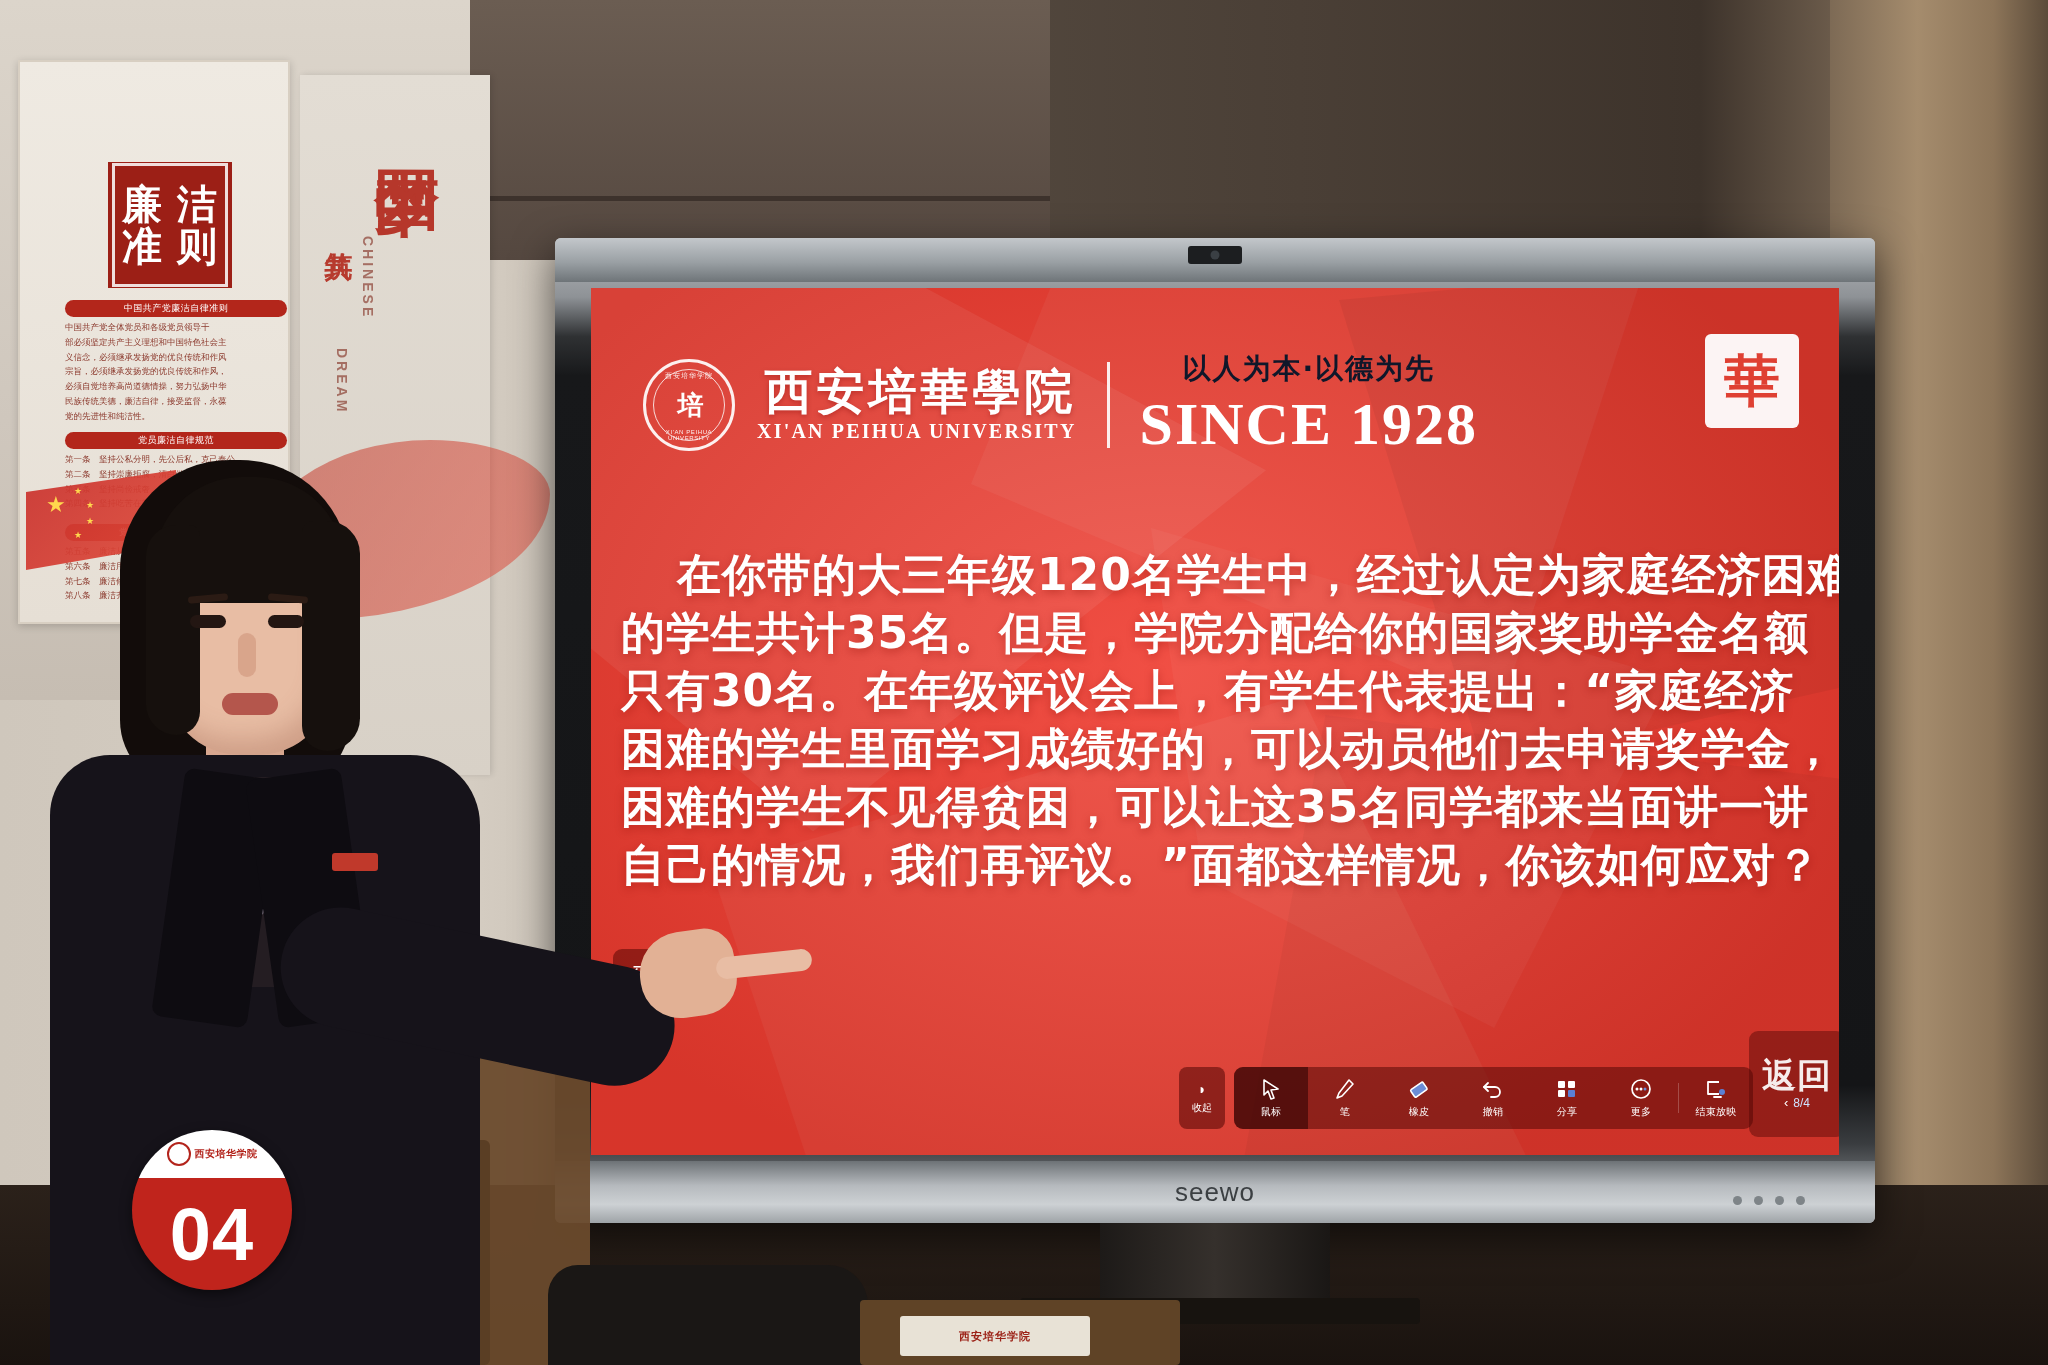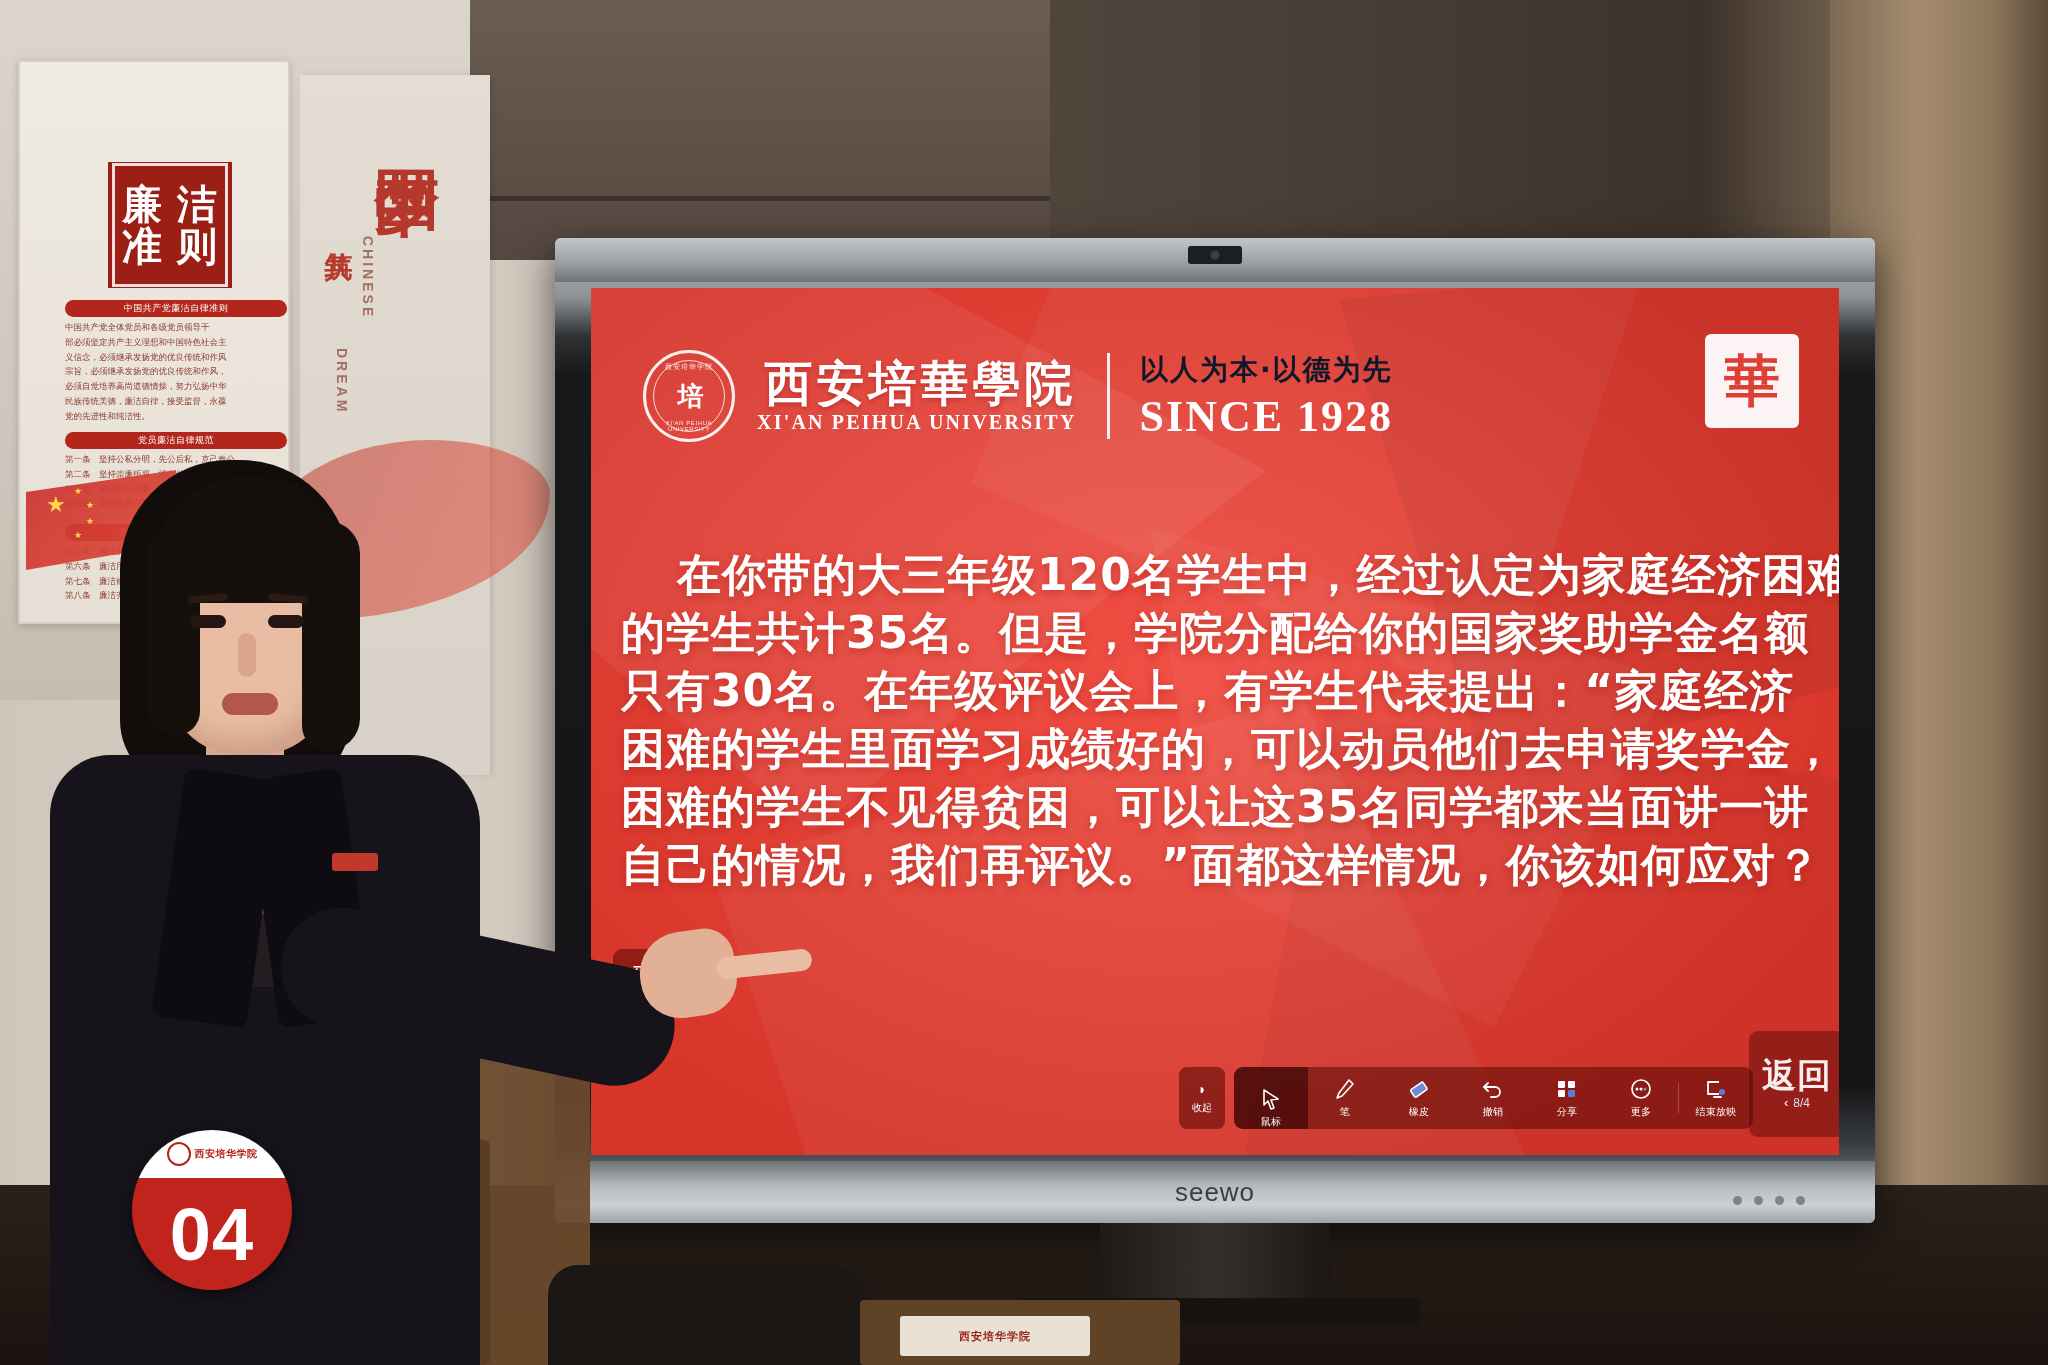--- a/index.html
+++ b/index.html
@@ -103,7 +103,7 @@
   .vdiv{width:3px;height:86px;background:rgba(255,255,255,.9);margin:0 8px;}
   .motto{display:flex;flex-direction:column;align-items:center;}
   .motto-cn{color:#0f172a;font-size:28px;font-weight:700;letter-spacing:2px;font-family:"DejaVu Sans",sans-serif;}
-  .motto-en{color:#fff;font-size:44px;font-weight:700;letter-spacing:2px;margin-top:2px;
+  .motto-en{color:#fff;font-size:60px;font-weight:700;letter-spacing:2px;margin-top:2px;
     font-family:"Liberation Serif",serif;}
 
   .corner-seal{position:absolute;right:40px;top:46px;width:94px;height:94px;background:#fff;border-radius:6px;

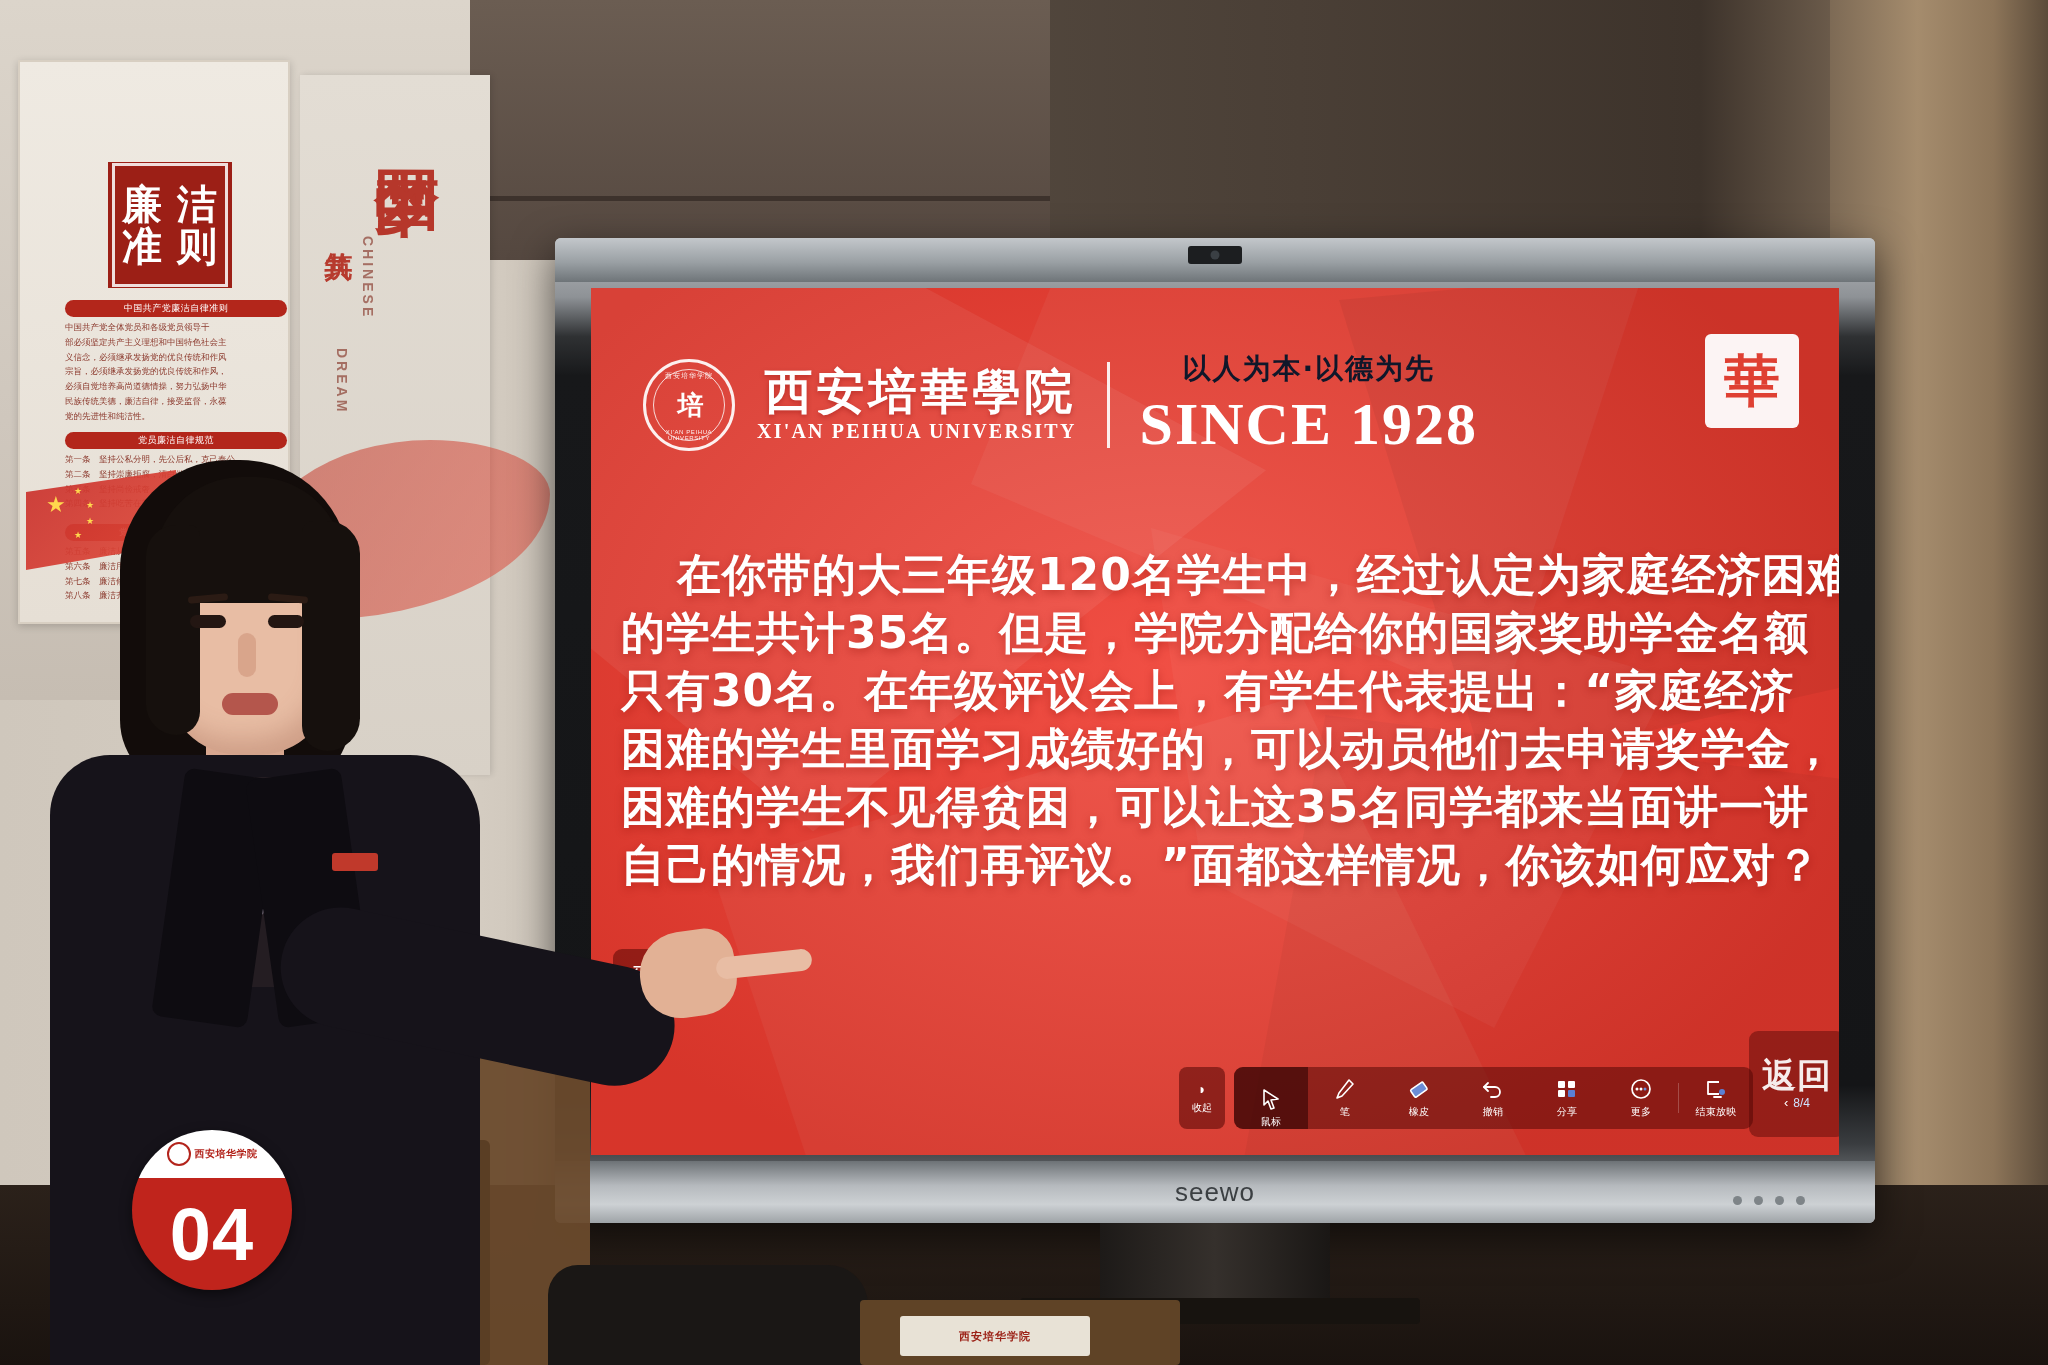--- a/index.html
+++ b/index.html
@@ -133,7 +133,7 @@
   .tb-collapse .lb{color:#fff;font-size:10px;}
   .tb{display:flex;background:rgba(80,6,4,.52);border-radius:9px;overflow:hidden;height:62px;}
   .tb-item{width:74px;display:flex;flex-direction:column;align-items:center;justify-content:center;gap:5px;}
-  .tb-item.active{background:rgba(40,2,1,.55);justify-content:flex-end;}
+  .tb-item.active{background:rgba(40,2,1,.55);}
   .tb-item .ic{line-height:1;display:flex;align-items:center;justify-content:center;height:22px;}
   .tb-item .lb{color:#fff;font-size:10px;letter-spacing:.3px;}
   .tb-sep{width:1px;align-self:center;height:30px;background:rgba(255,255,255,.22);}

